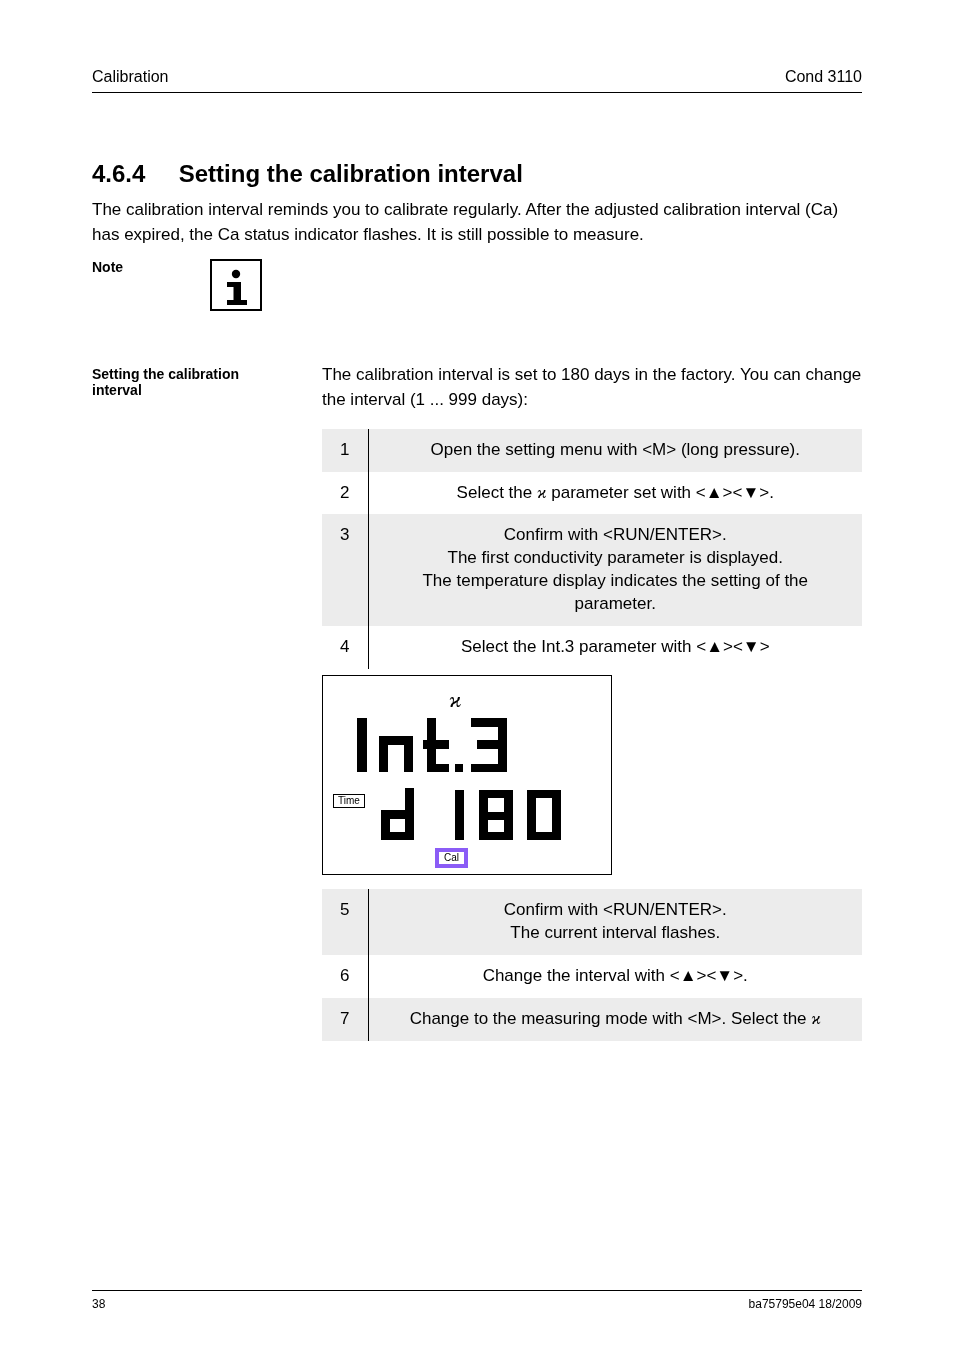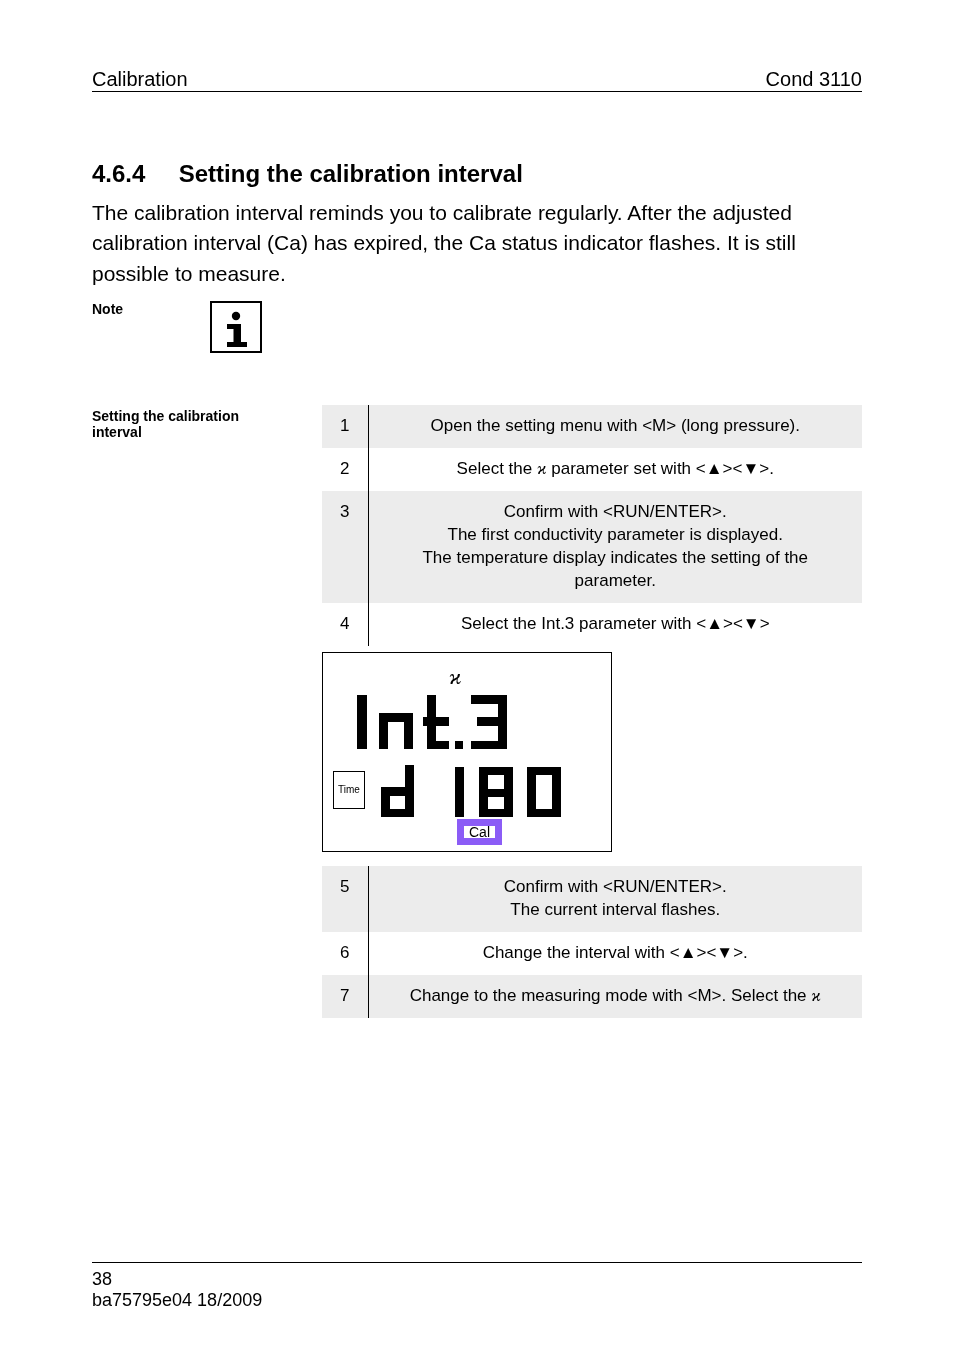--- a/index.html
+++ b/index.html
@@ -24,7 +24,8 @@
     right: 92px;
     display: flex;
     justify-content: space-between;
-    font-size: 20px;
+    font-size: 16px;
+    padding-bottom: 6px;
     border-bottom: 1px solid #000;
   }
   .content {

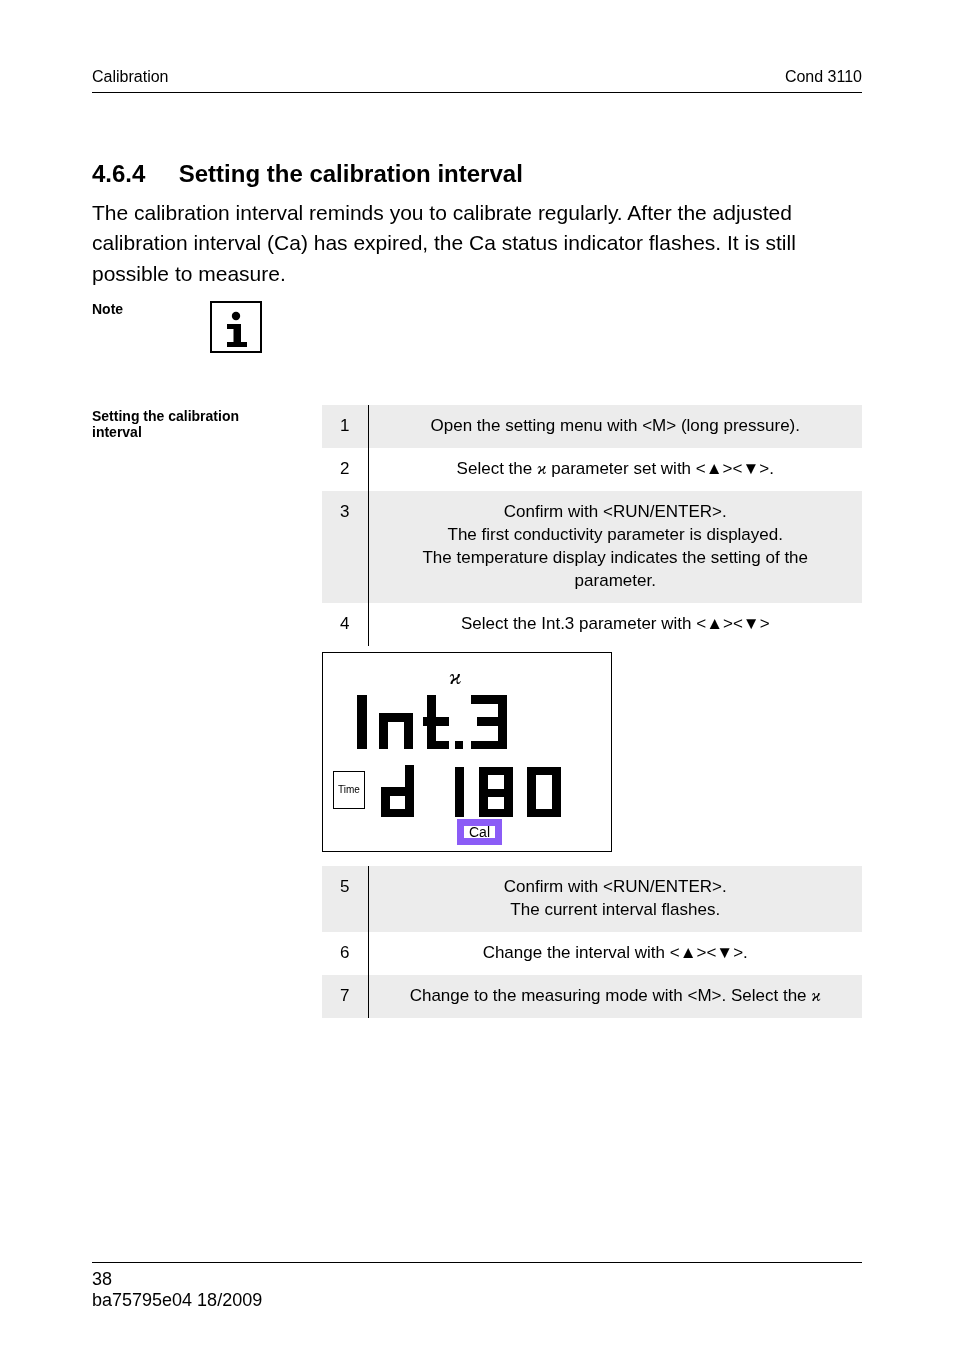--- a/index.html
+++ b/index.html
@@ -77,7 +77,7 @@
     margin-top: 40px;
   }
   .para {
-    font-size: 21px;
+    font-size: 17px;
     line-height: 1.45;
     margin: 0 0 12px 0;
   }

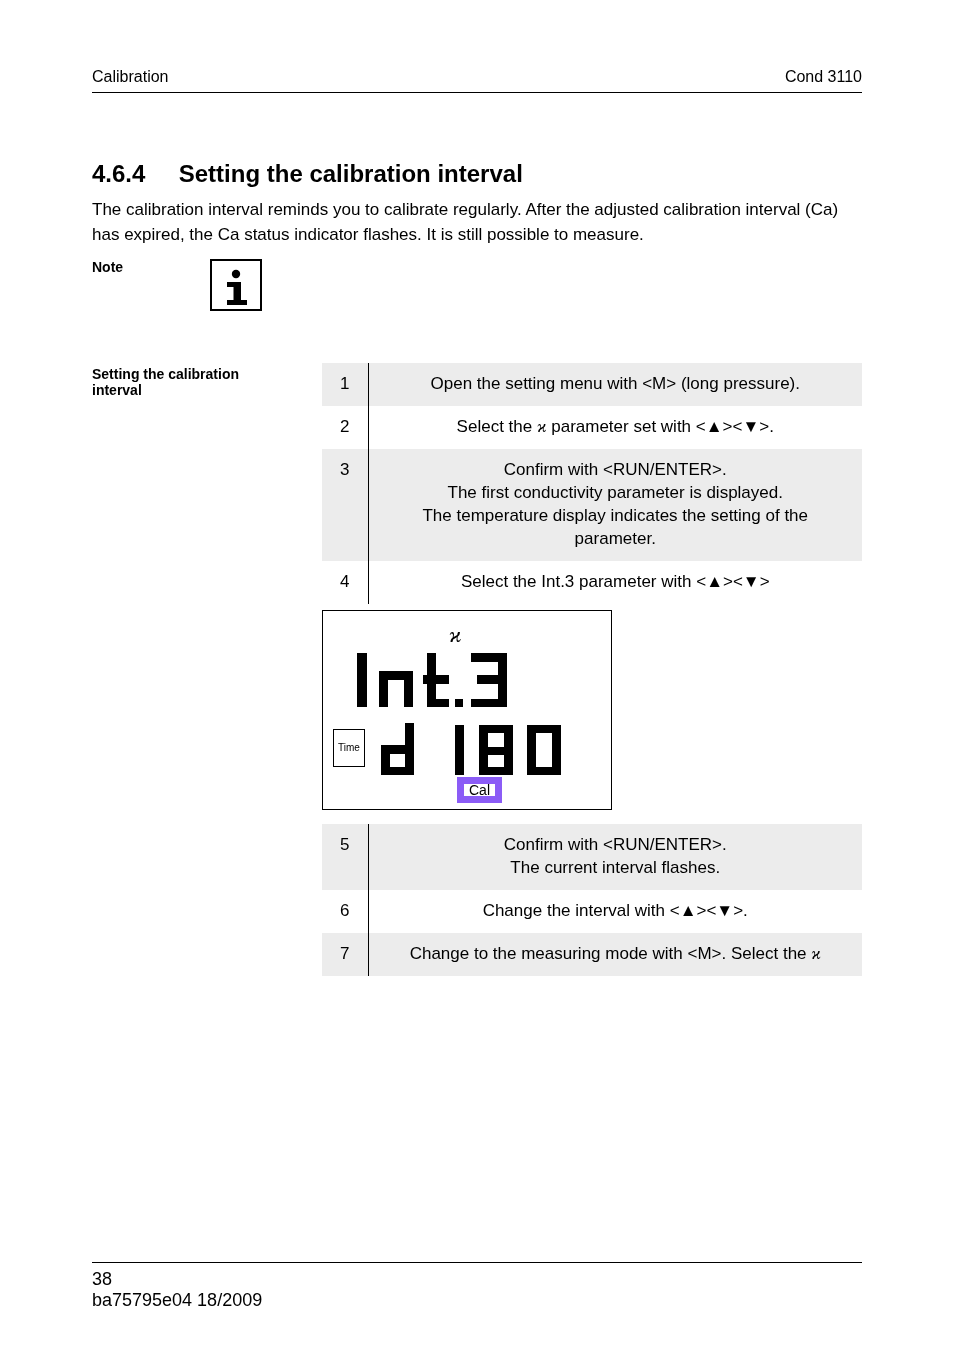--- a/index.html
+++ b/index.html
@@ -199,6 +199,7 @@
     <div class="row2">
       <div class="subheading" style="top:3px;">Setting the calibration interval</div>
       <div class="body-block">
+        <p class="para">The calibration interval is set to 180 days in the factory. You can change the interval (1 ... 999 days):</p>
 
         <table class="steps">
           <tbody>

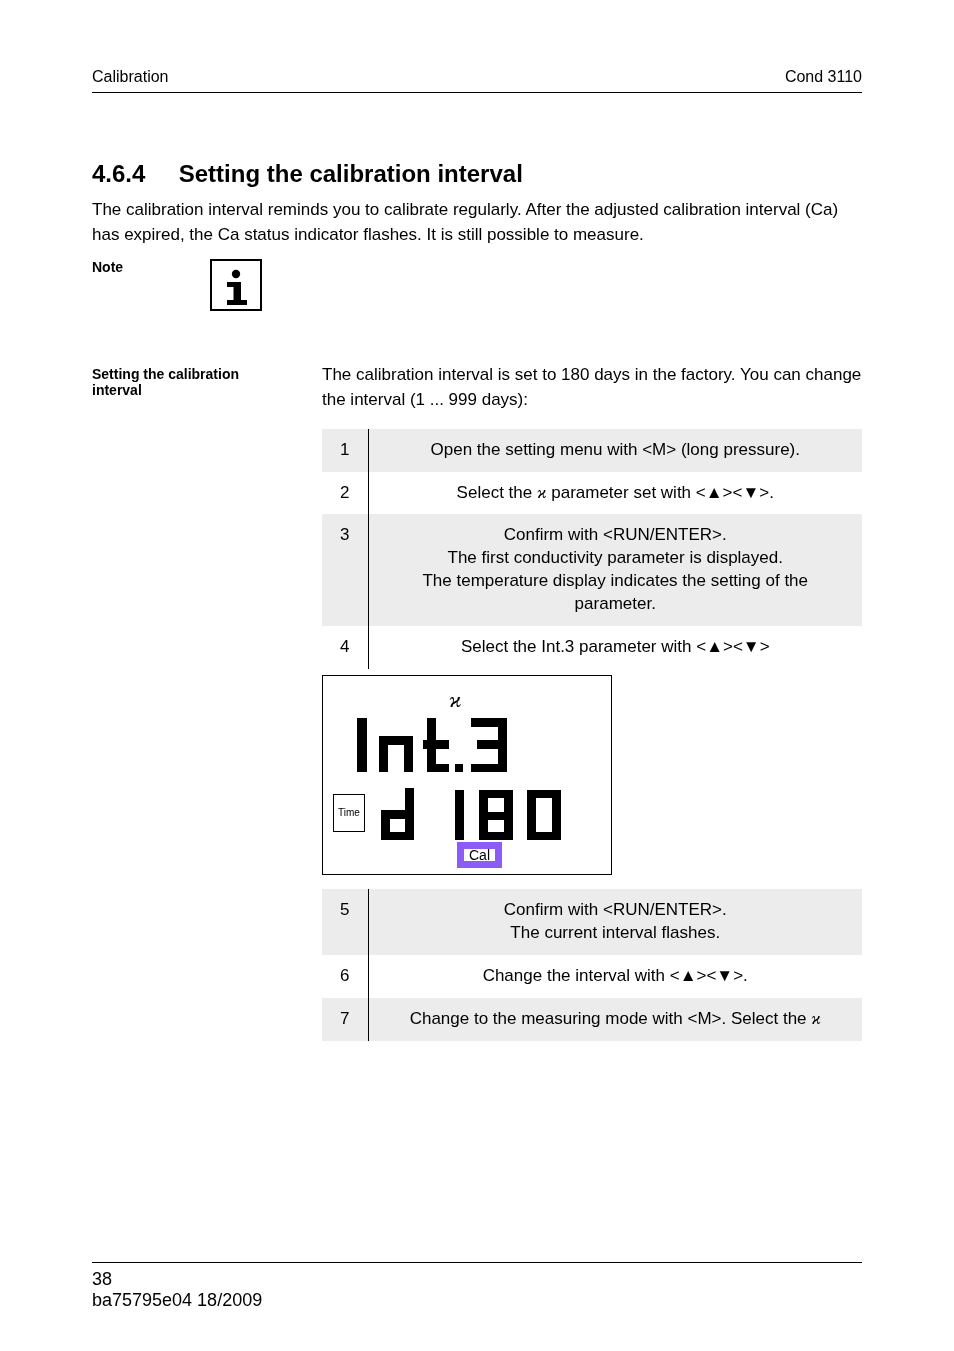--- a/index.html
+++ b/index.html
@@ -136,7 +136,7 @@
     top: 118px;
     font-size: 10px;
     border: 1px solid #000;
-    padding: 12px 4px;
+    padding: 0 4px;
     line-height: 12px;
   }
   .lcd .ca-tag {

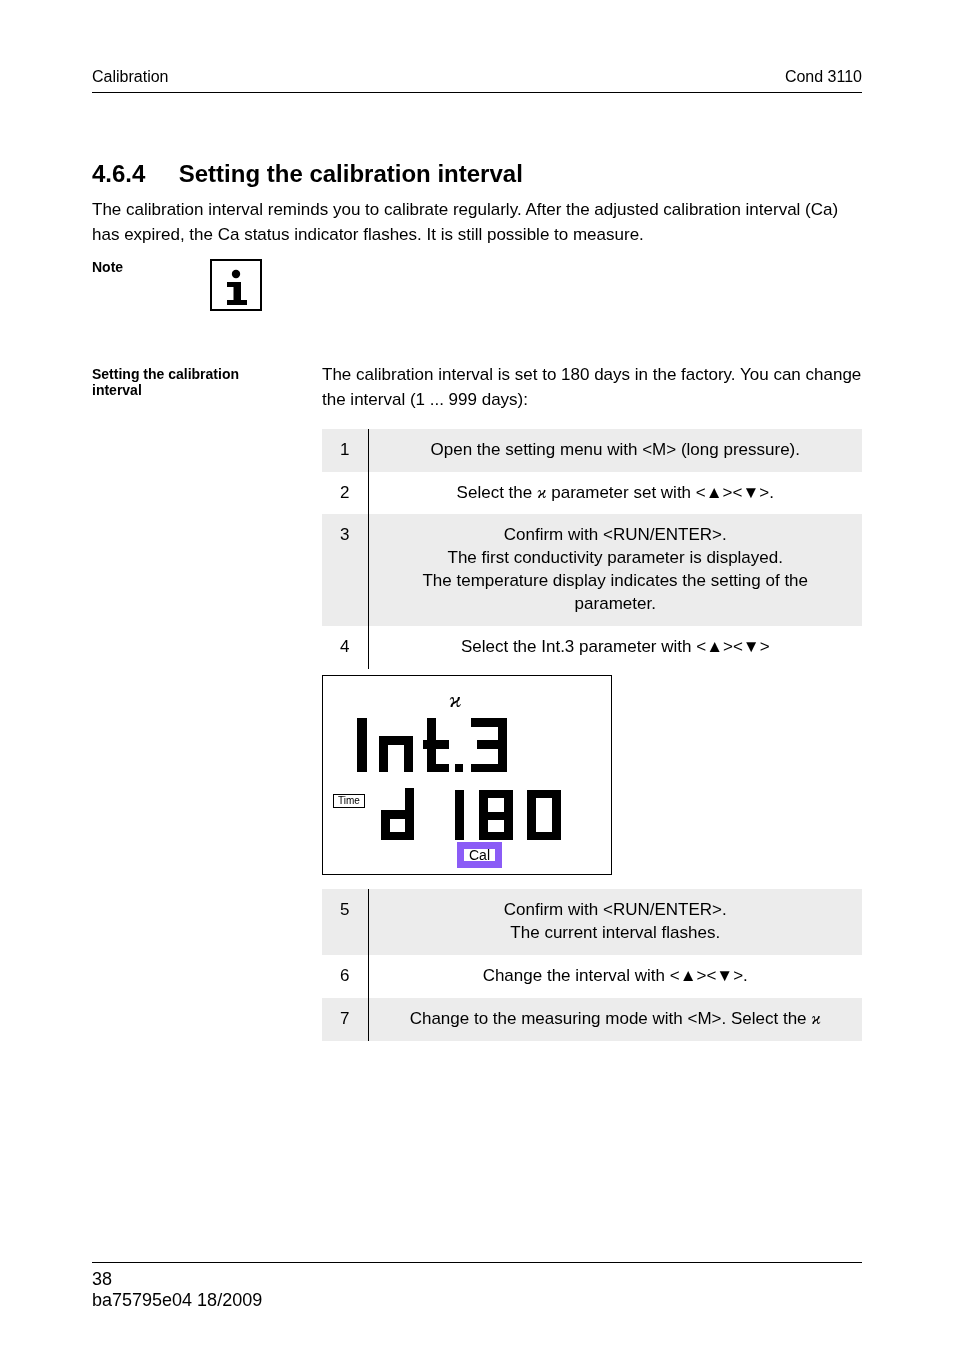--- a/index.html
+++ b/index.html
@@ -141,10 +141,10 @@
   }
   .lcd .ca-tag {
     position: absolute;
-    left: 134px;
+    left: 112px;
     bottom: 6px;
-    font-size: 14px;
-    border: 7px solid #8b5cf6;
+    font-size: 10px;
+    border: 4px solid #8b5cf6;
     padding: 0 5px;
     line-height: 12px;
   }

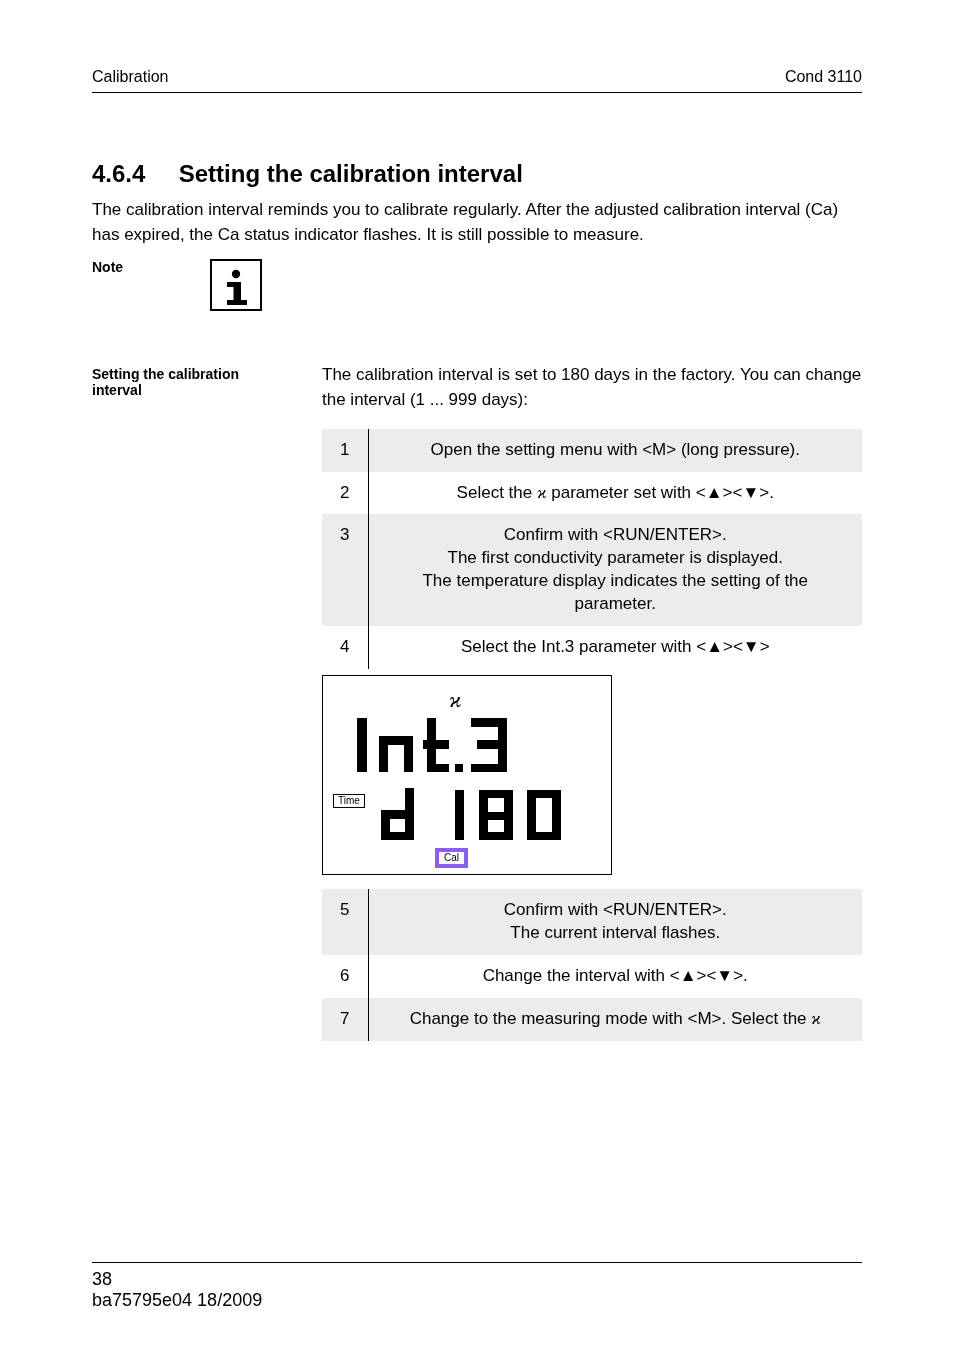--- a/index.html
+++ b/index.html
@@ -160,9 +160,8 @@
     border-top: 1px solid #000;
     display: flex;
     justify-content: space-between;
-    font-size: 18px;
+    font-size: 12px;
     padding-top: 6px;
-    flex-direction: column;
   }
 </style>
 </head>

